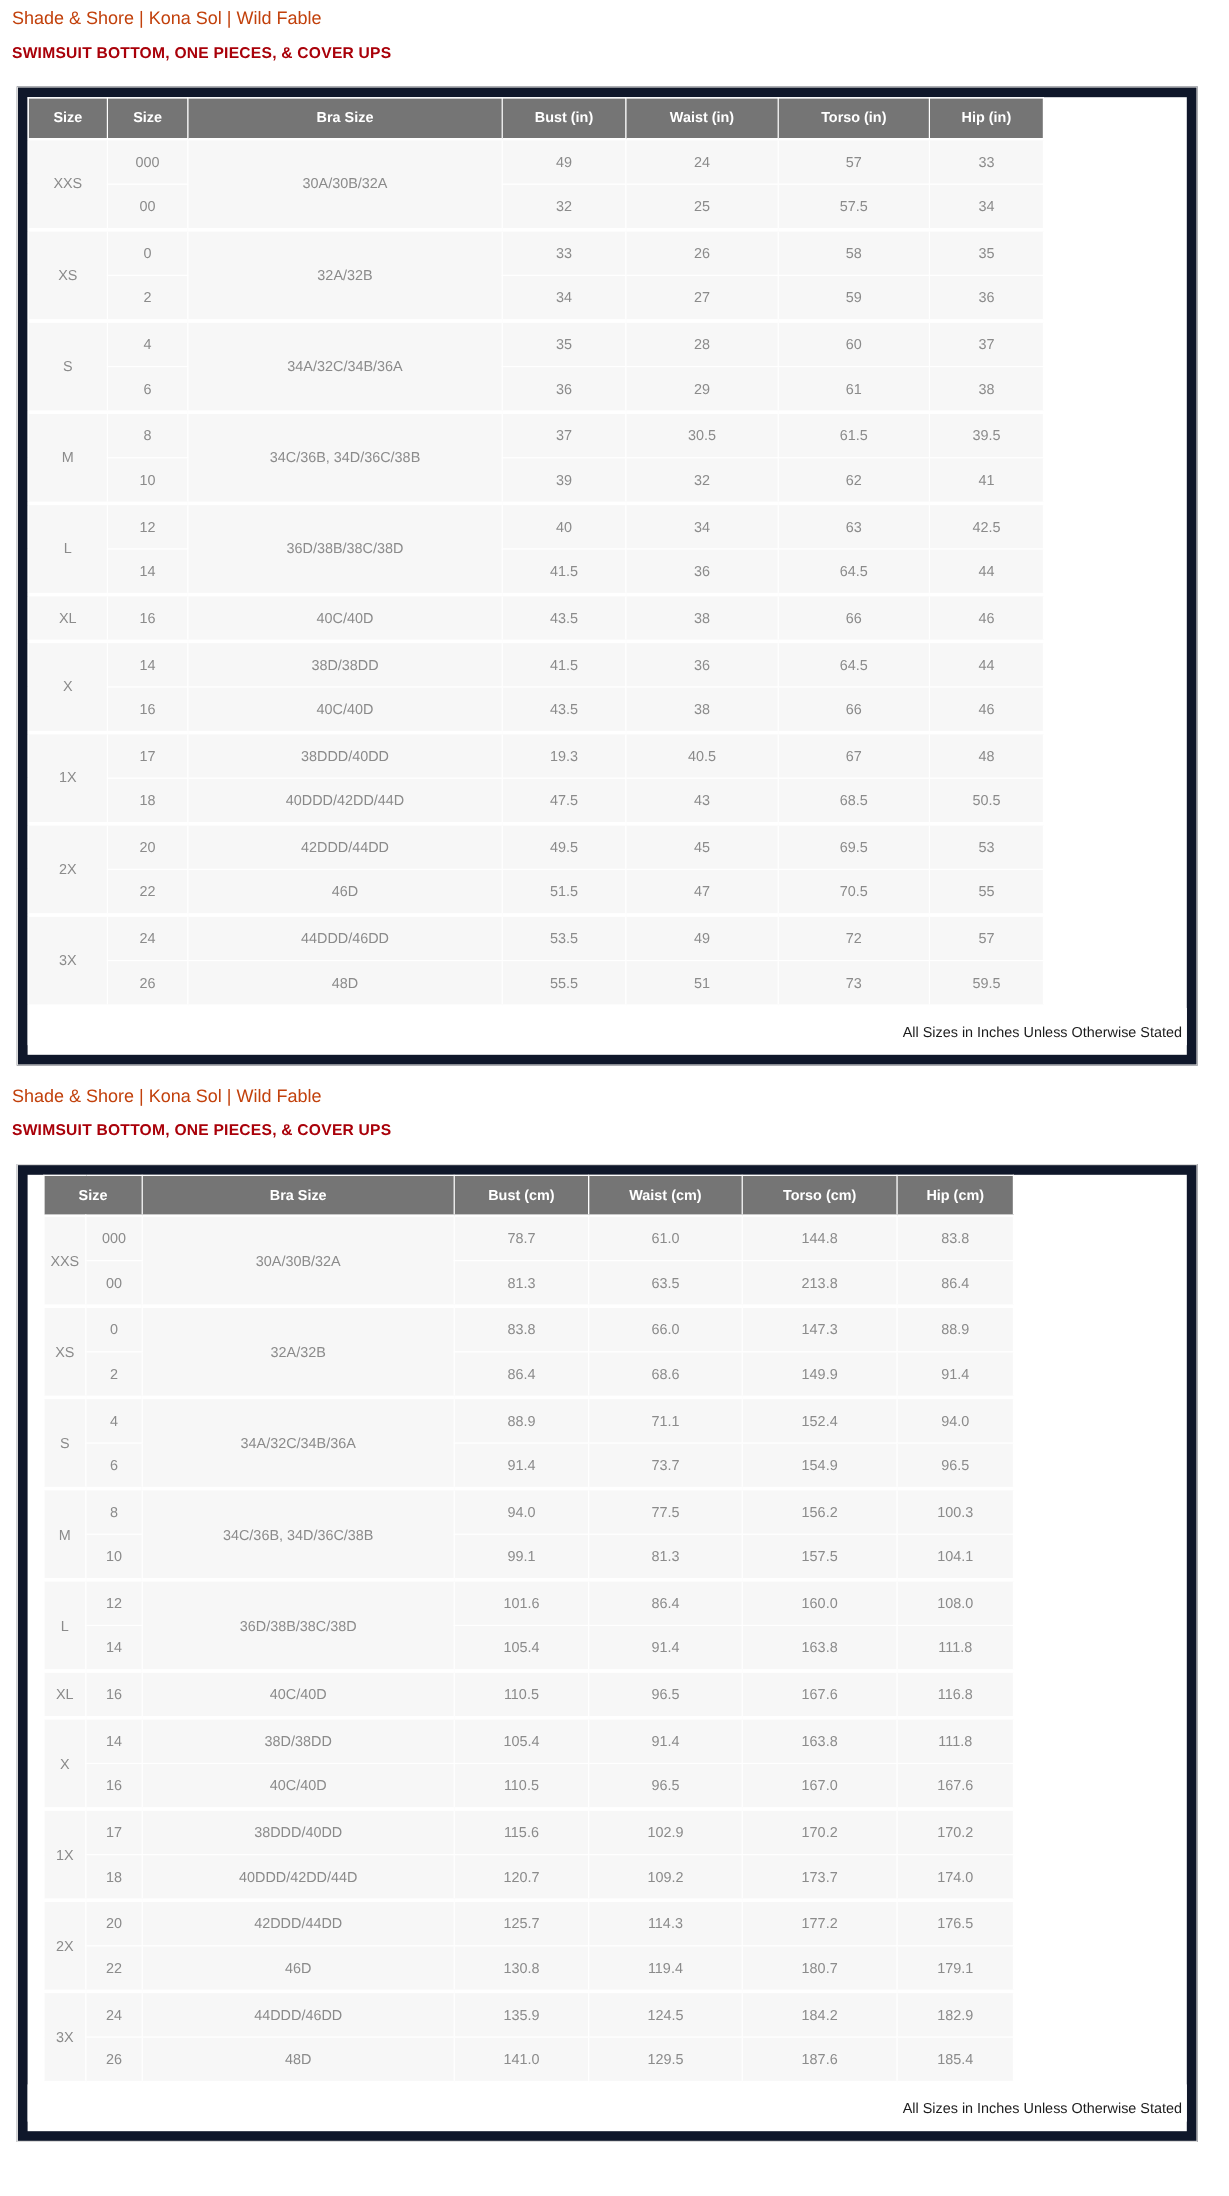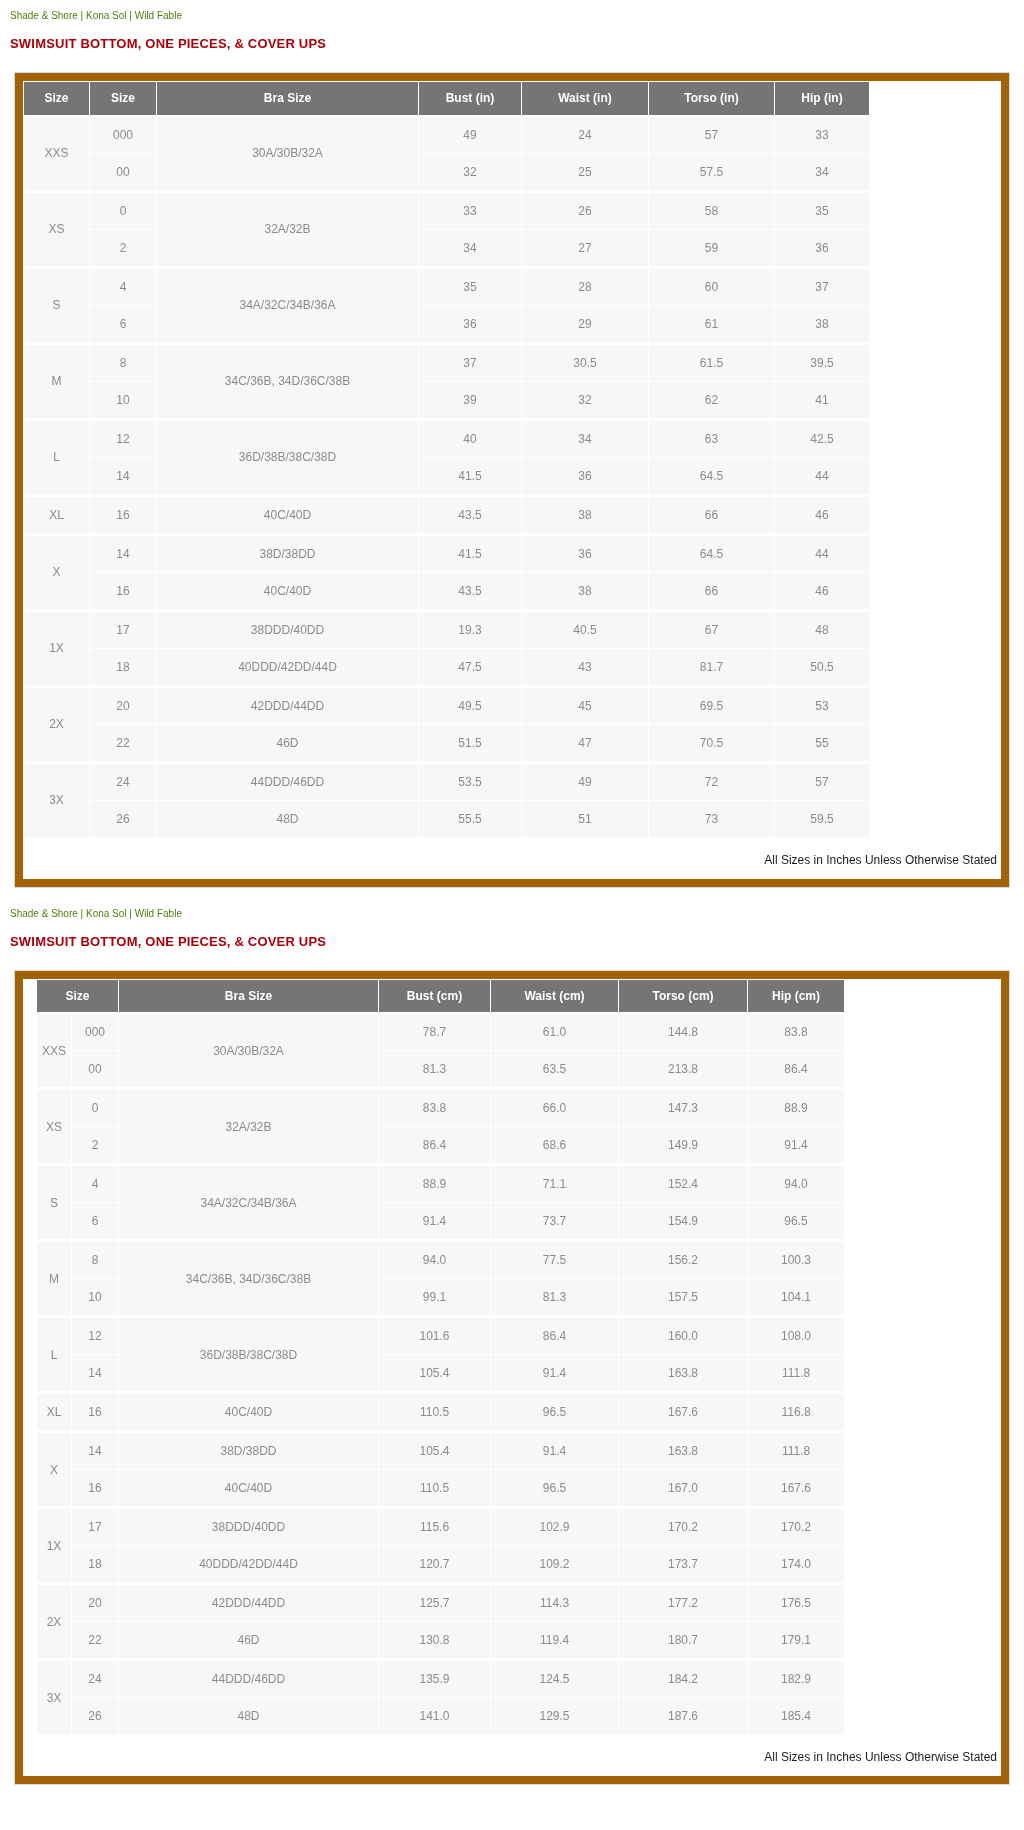--- a/index.html
+++ b/index.html
@@ -12,8 +12,8 @@
   .section { padding: 8px 10px 0 10px; }
   .section + .section { padding-top: 18px; }
   .brands {
-    color: #4d7c0f;
-    font-size: 10px;
+    color: #c2410c;
+    font-size: 15px;
     line-height: 15px;
   }
   .page-title {

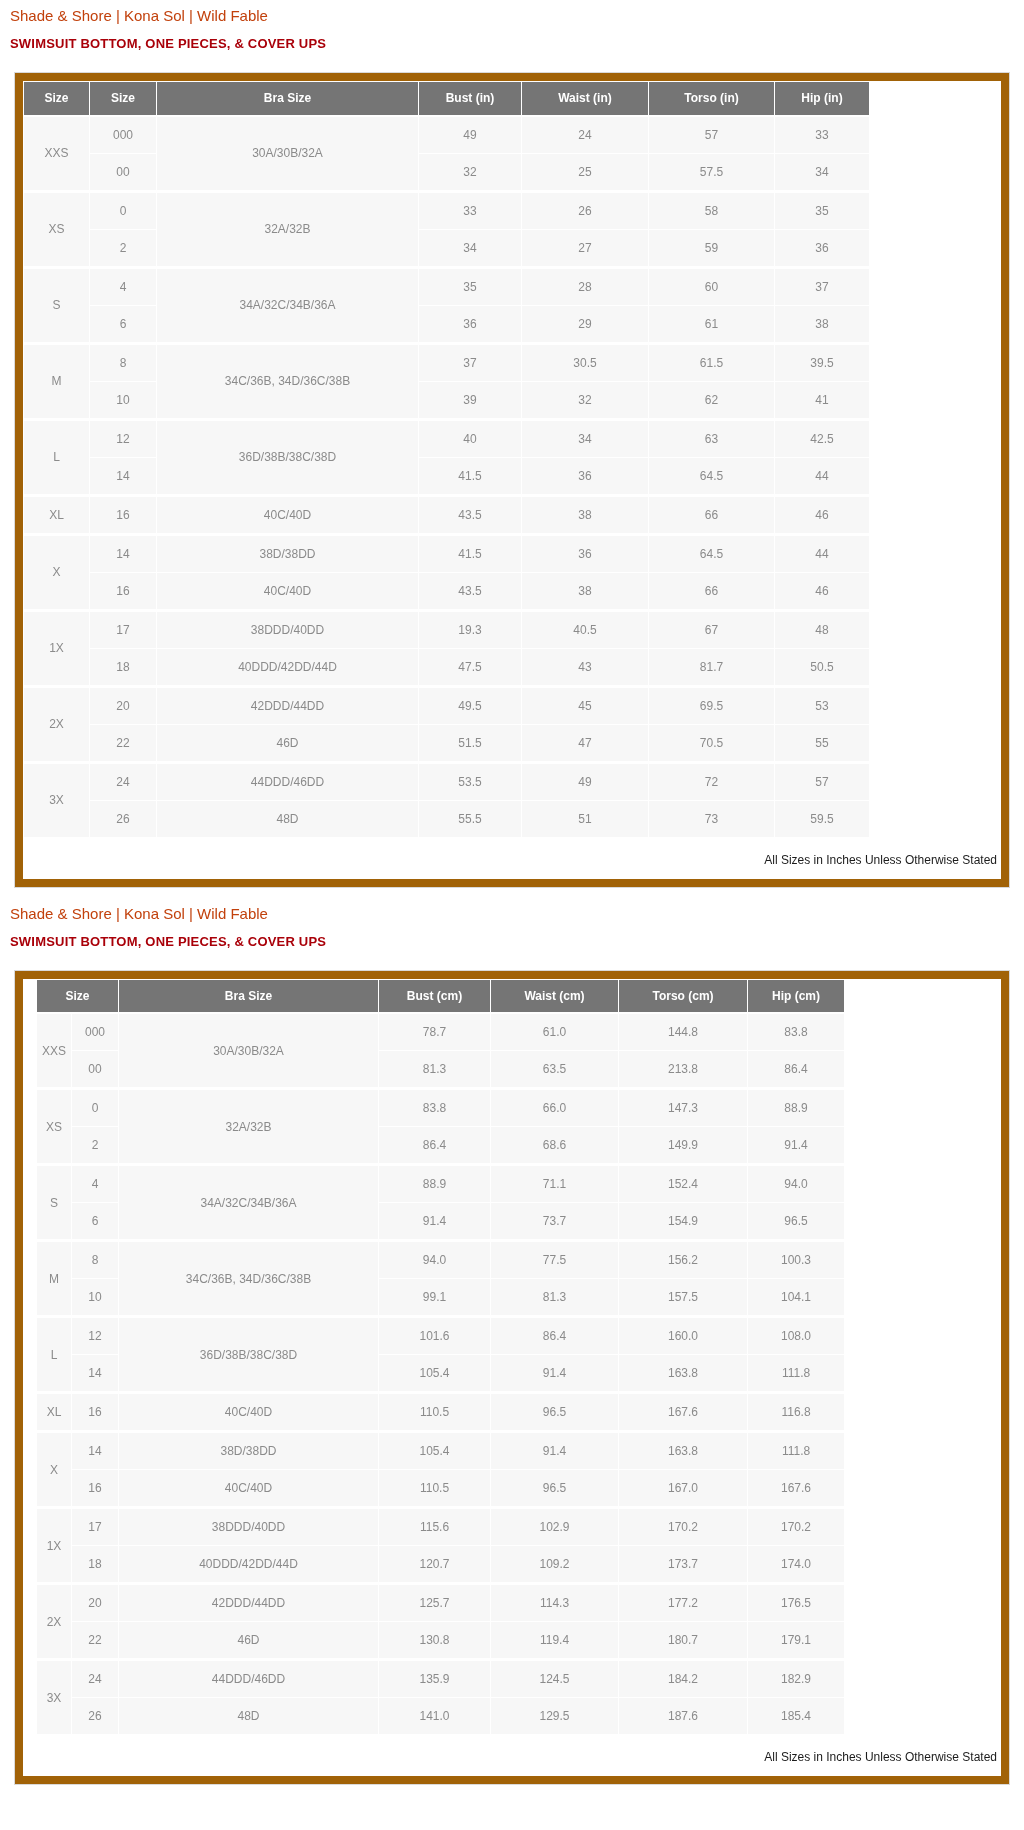--- a/index.html
+++ b/index.html
@@ -25,8 +25,8 @@
     letter-spacing: .2px;
   }
   .panel {
-    margin: 20px 4px 0 4px;
-    background: #a16207;
+    margin: 20px 16px 0 4px;
+    background: #0f172a;
     border: 1px solid #d9d9d9;
     padding: 8px;
   }

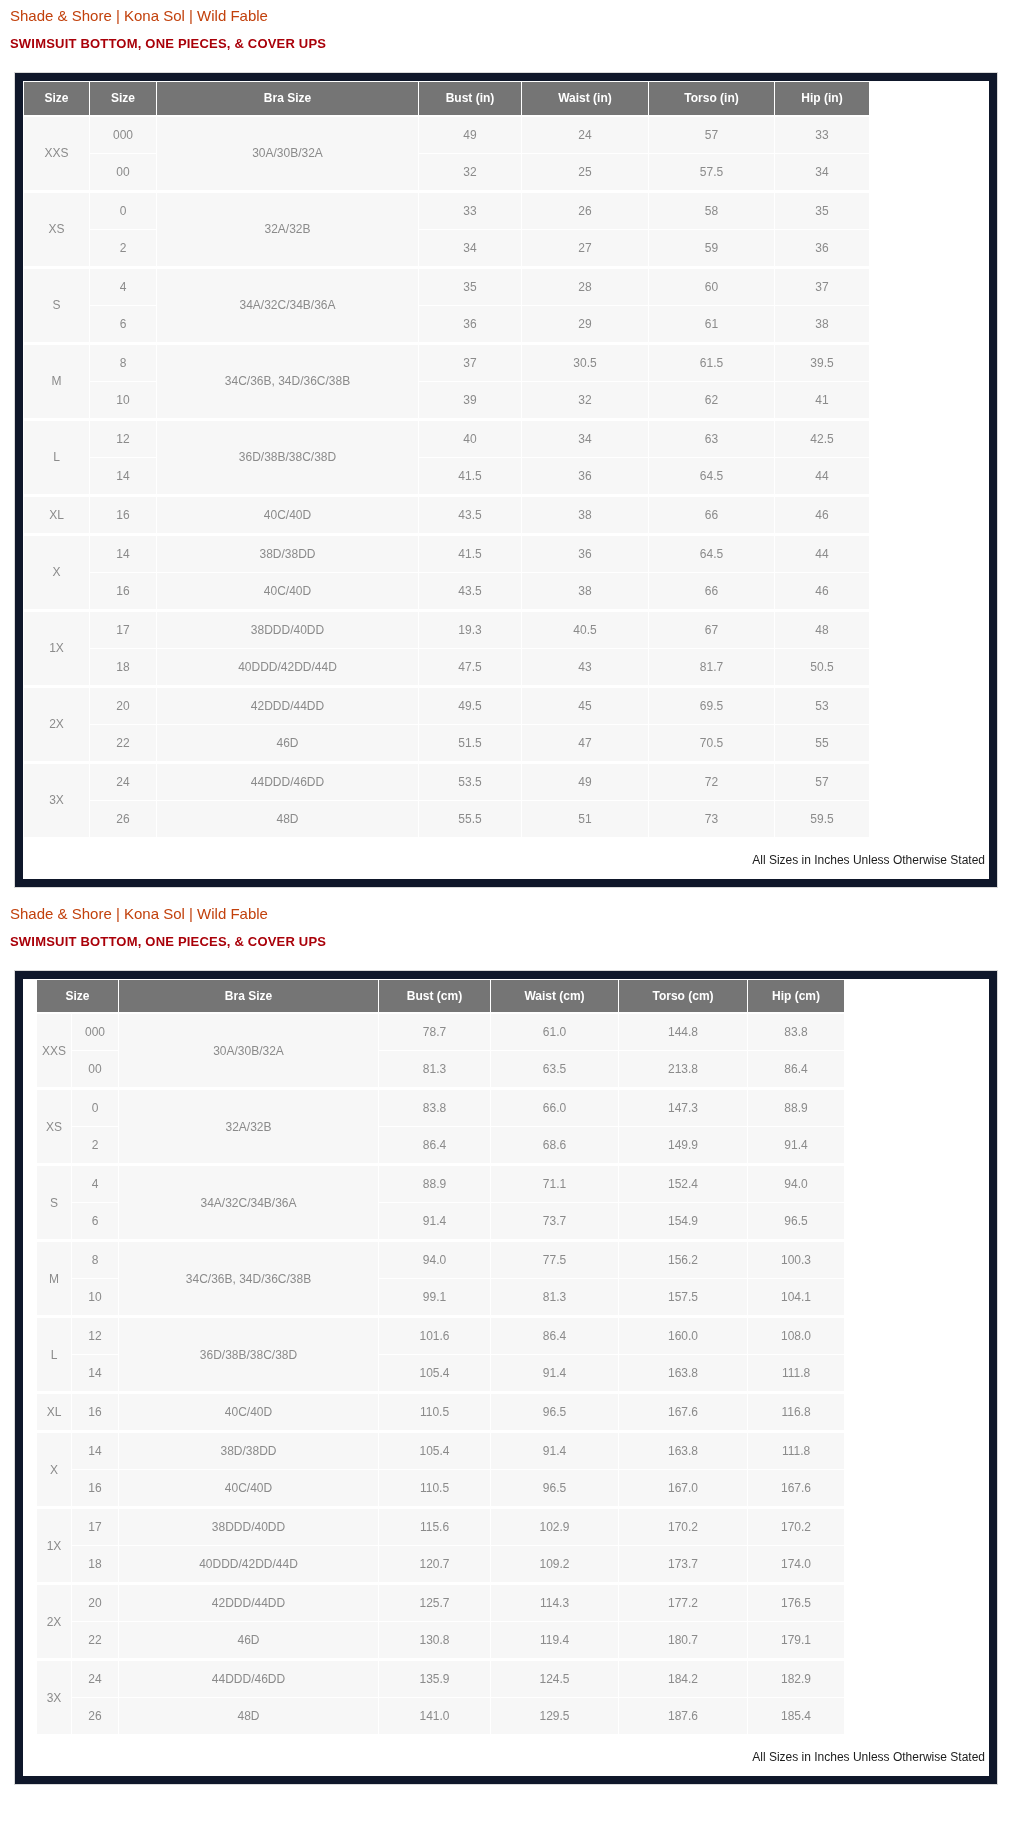--- a/index.html
+++ b/index.html
@@ -222,7 +222,7 @@
               <td rowspan="1" class="group-end-cell">40DDD/42DD/44D</td>
               <td>47.5</td>
               <td>43</td>
-              <td>81.7</td>
+              <td>68.5</td>
               <td>50.5</td>
             </tr>
             <tr>

